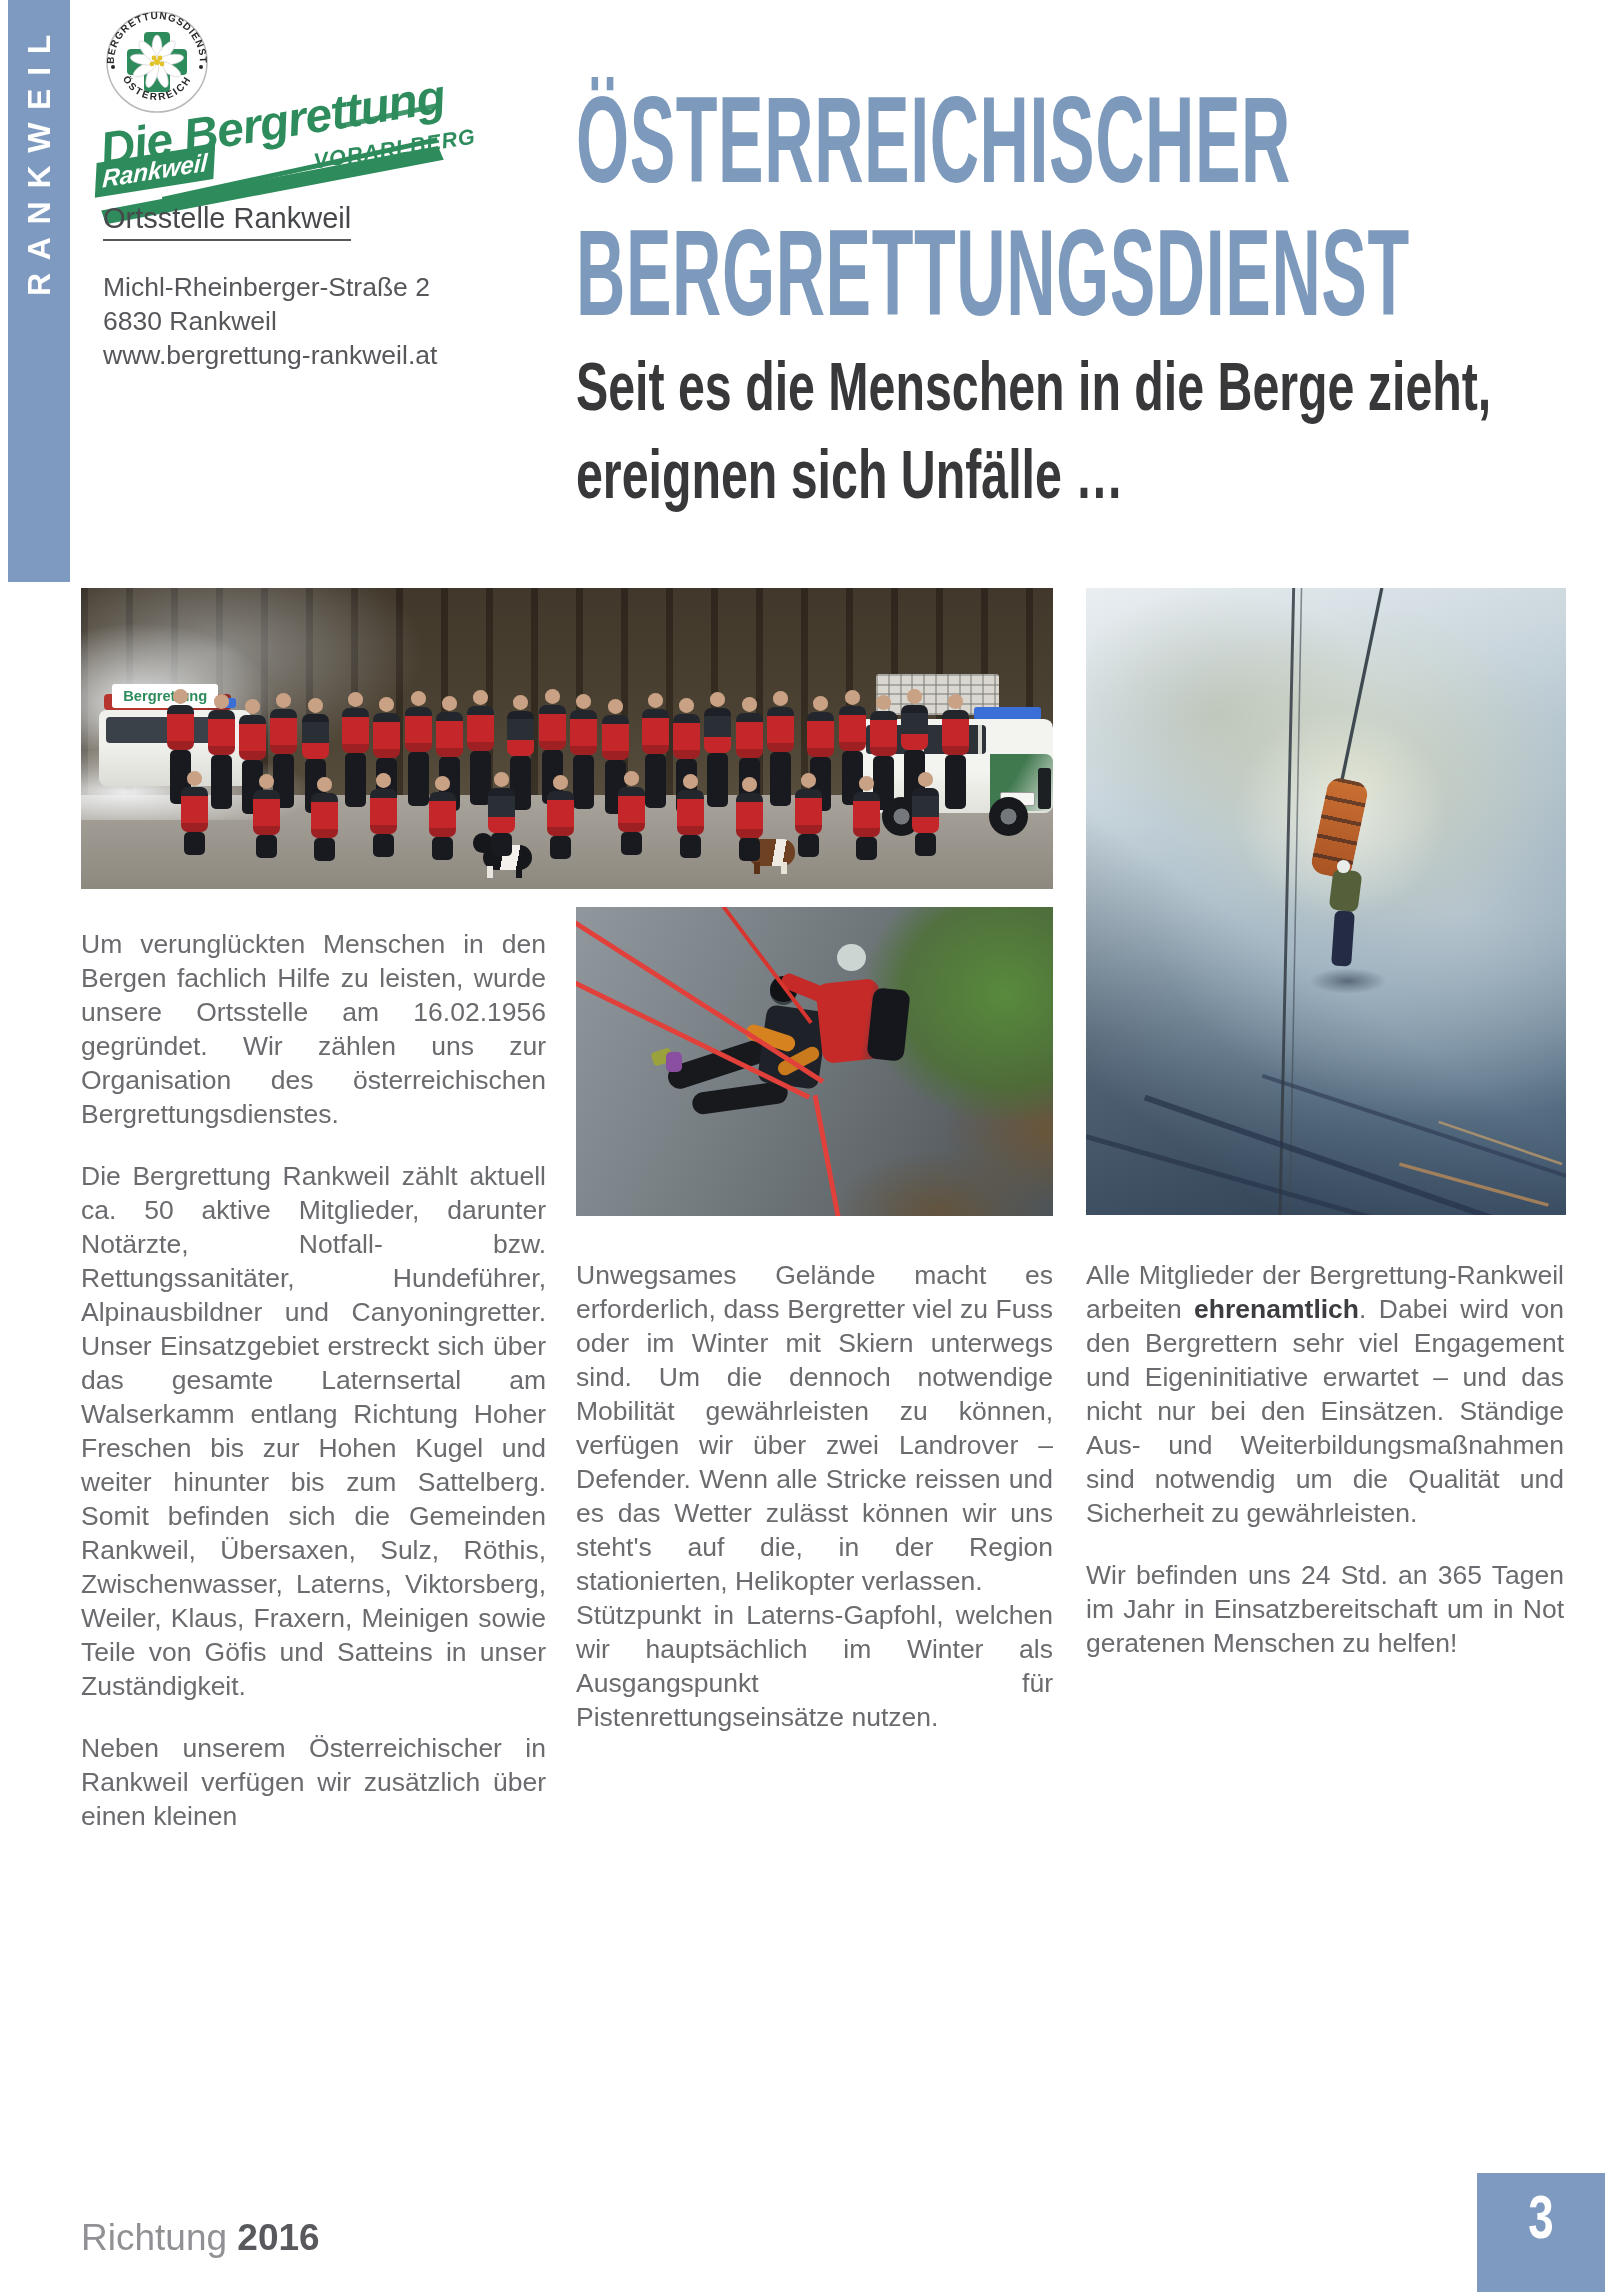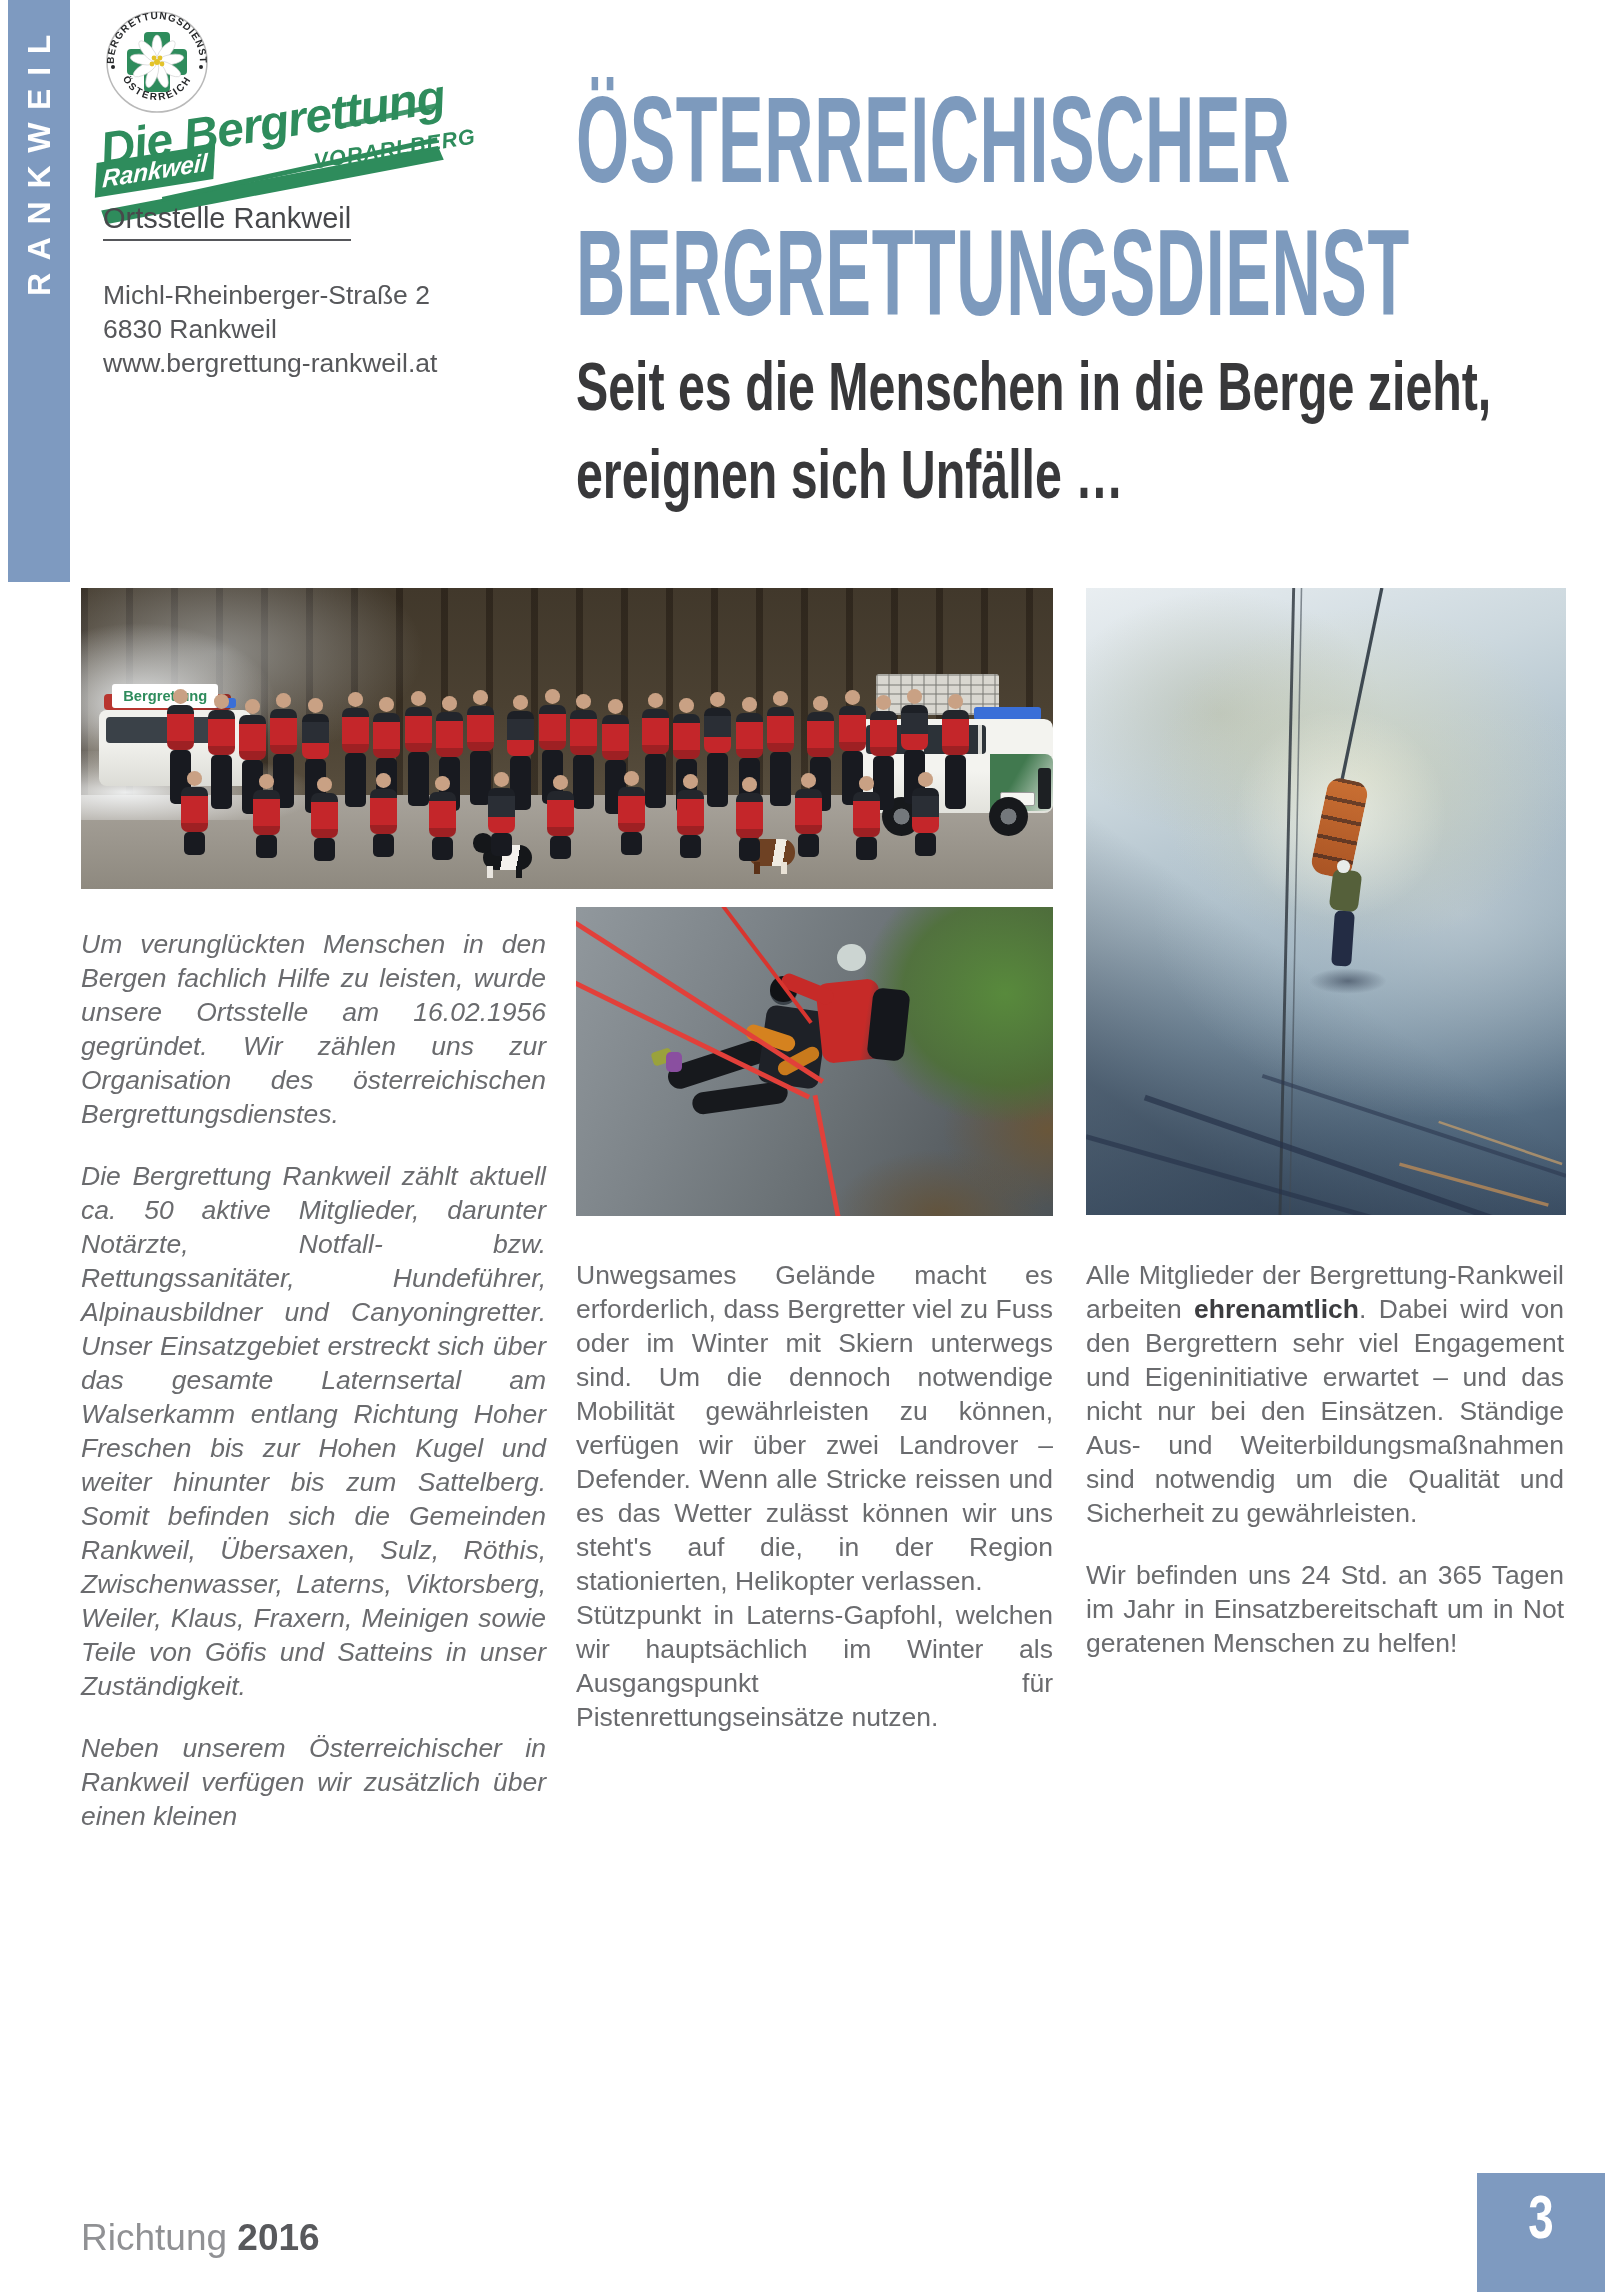--- a/index.html
+++ b/index.html
@@ -31,7 +31,7 @@
   #org-block{left:103px;top:202px;width:470px;color:#47484b;}
   .org-line{display:inline-block;font-size:29px;padding-bottom:3.9px;
      border-bottom:2px solid #55565a;margin-bottom:6.9px;}
-  #address-block{margin-top:30px;font-size:26.5px;line-height:34px;color:#56575a;}
+  #address-block{margin-top:22px;font-size:26.5px;line-height:34px;color:#56575a;}
 
   
   #headline{left:576px;top:74px;width:1000px;}

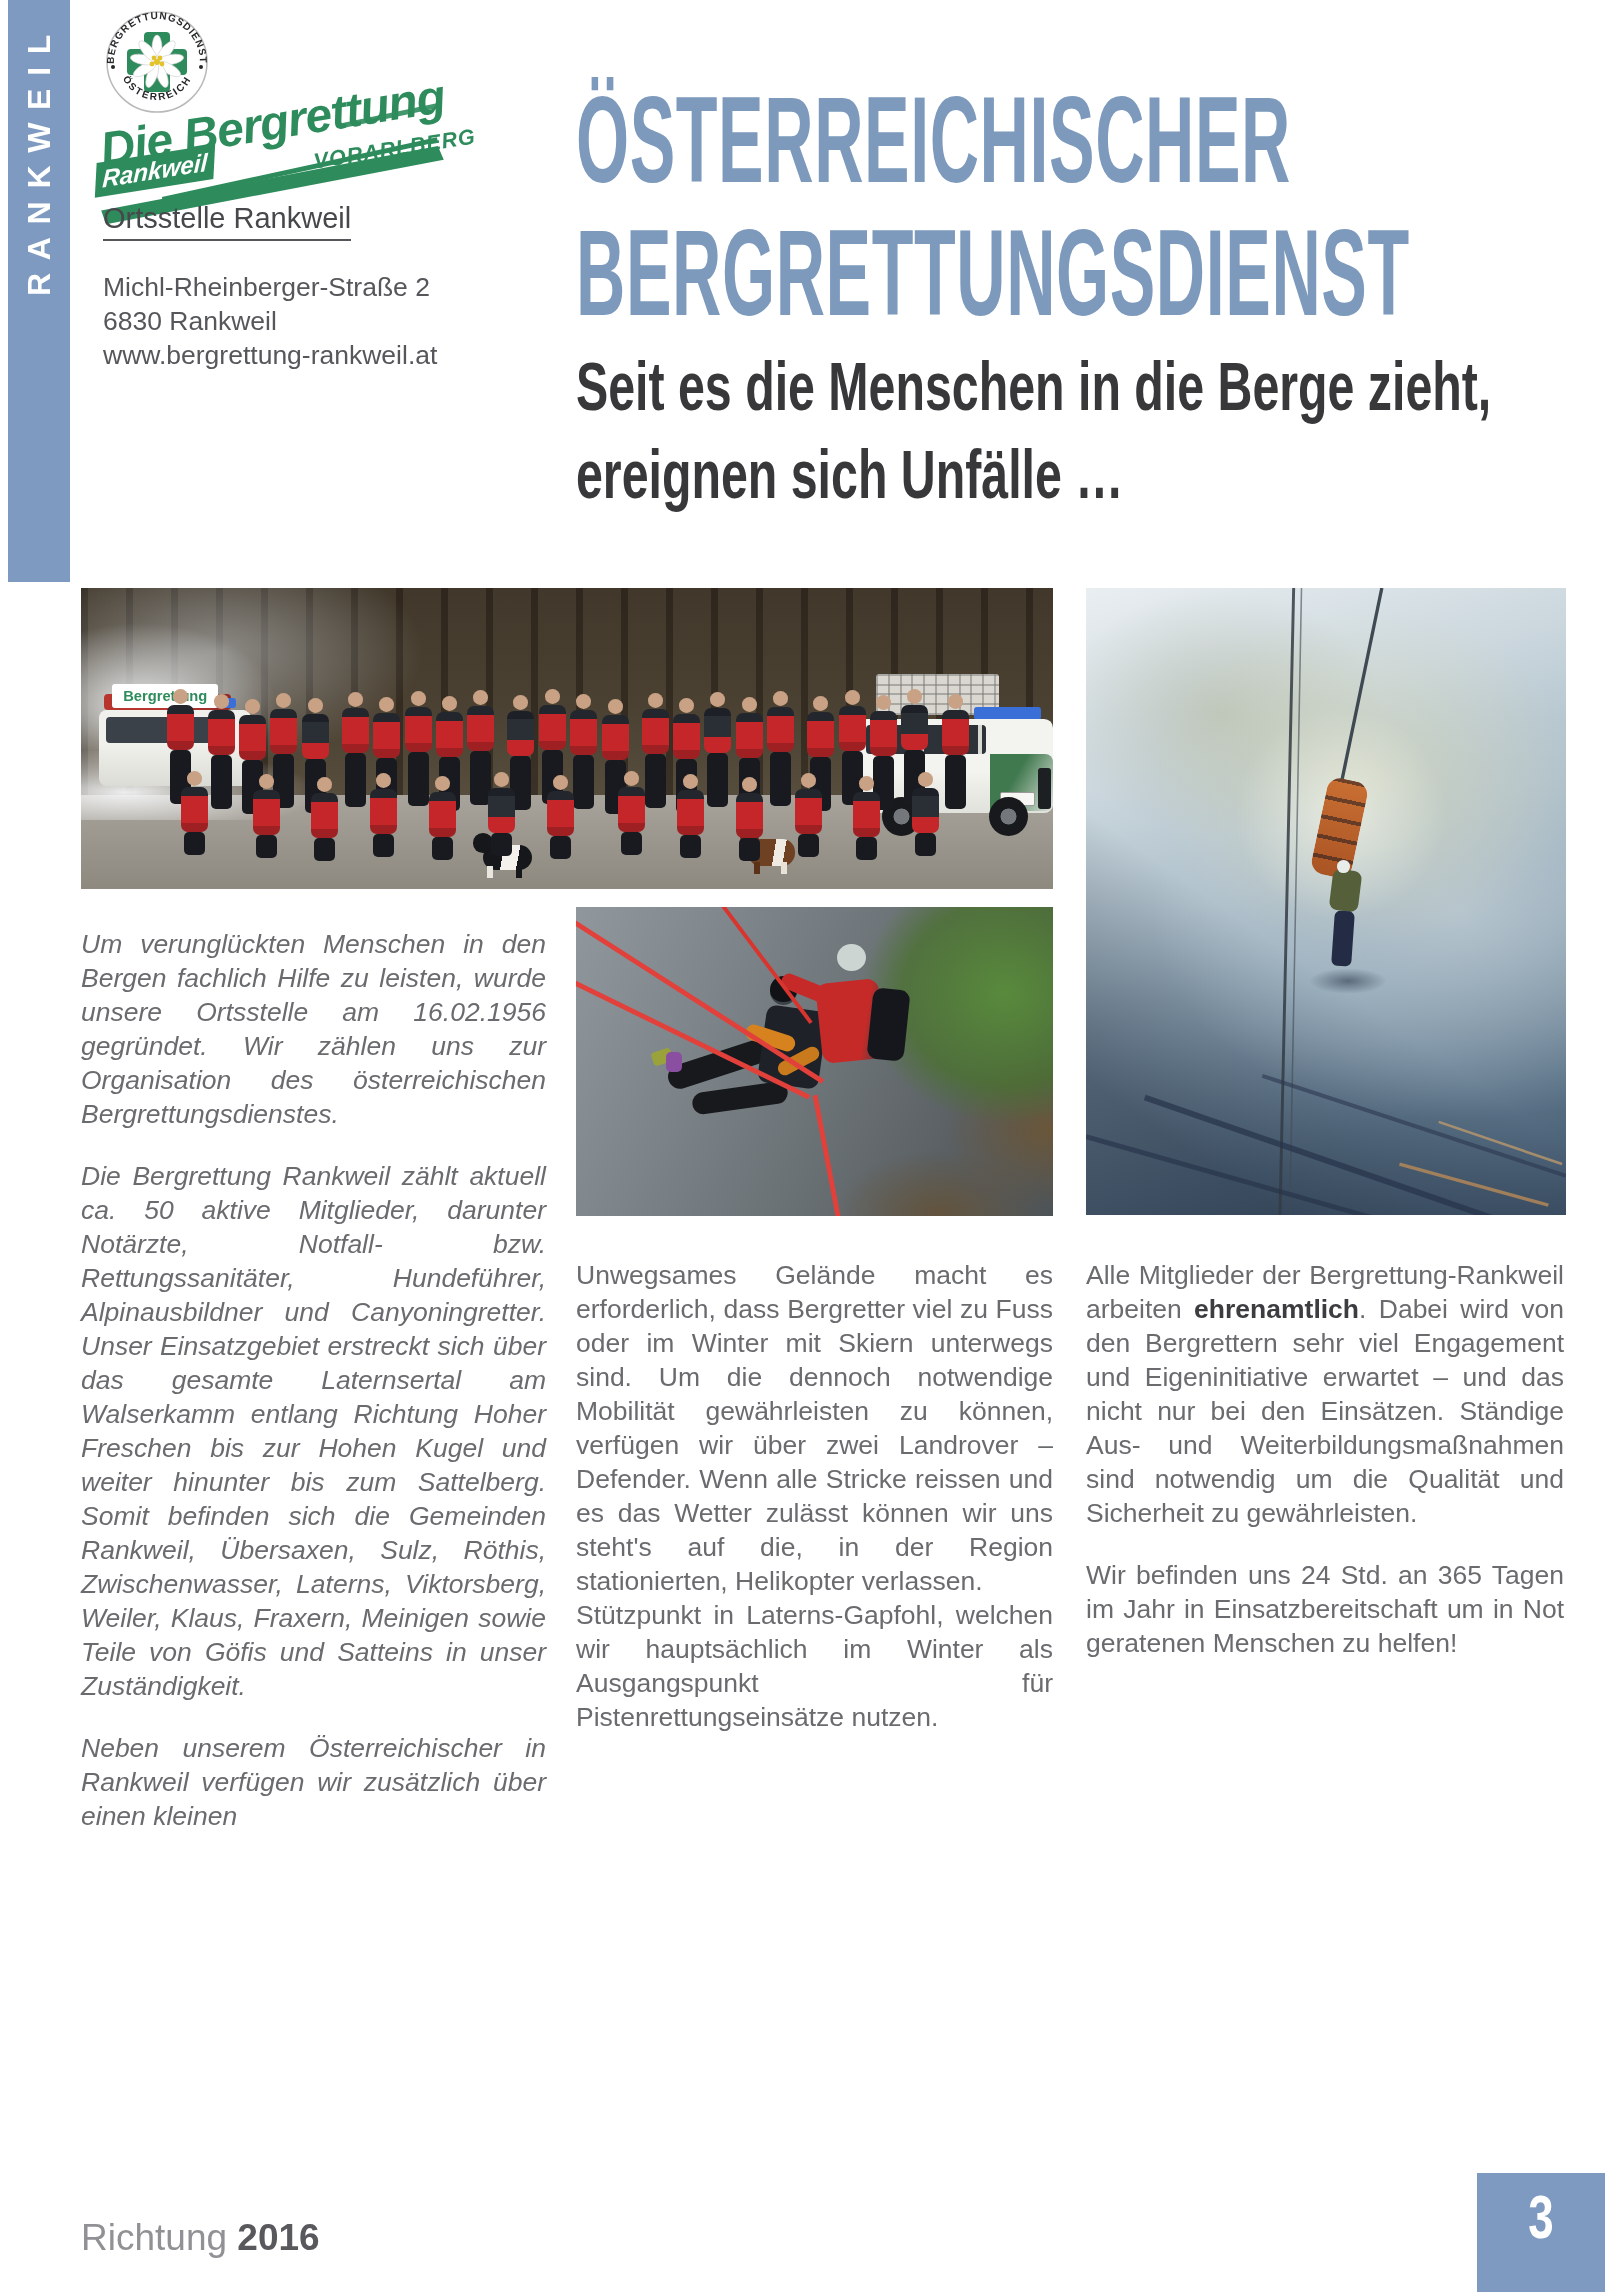--- a/index.html
+++ b/index.html
@@ -142,7 +142,7 @@
   .col{position:absolute;text-align:justify;font-size:26.5px;line-height:34px;color:#6a6b6e;}
   .col p{margin:0 0 28px 0;}
   .col p.tight{margin:0;}
-  #col1{left:81px;top:927px;width:465px;font-style:italic;}
+  #col1{left:81px;top:927px;width:465px;}
   #col2{left:576px;top:1258px;width:477px;}
   #col3{left:1086px;top:1258px;width:478px;}
   .bold-inline{font-weight:bold;color:#3c3d40;}

